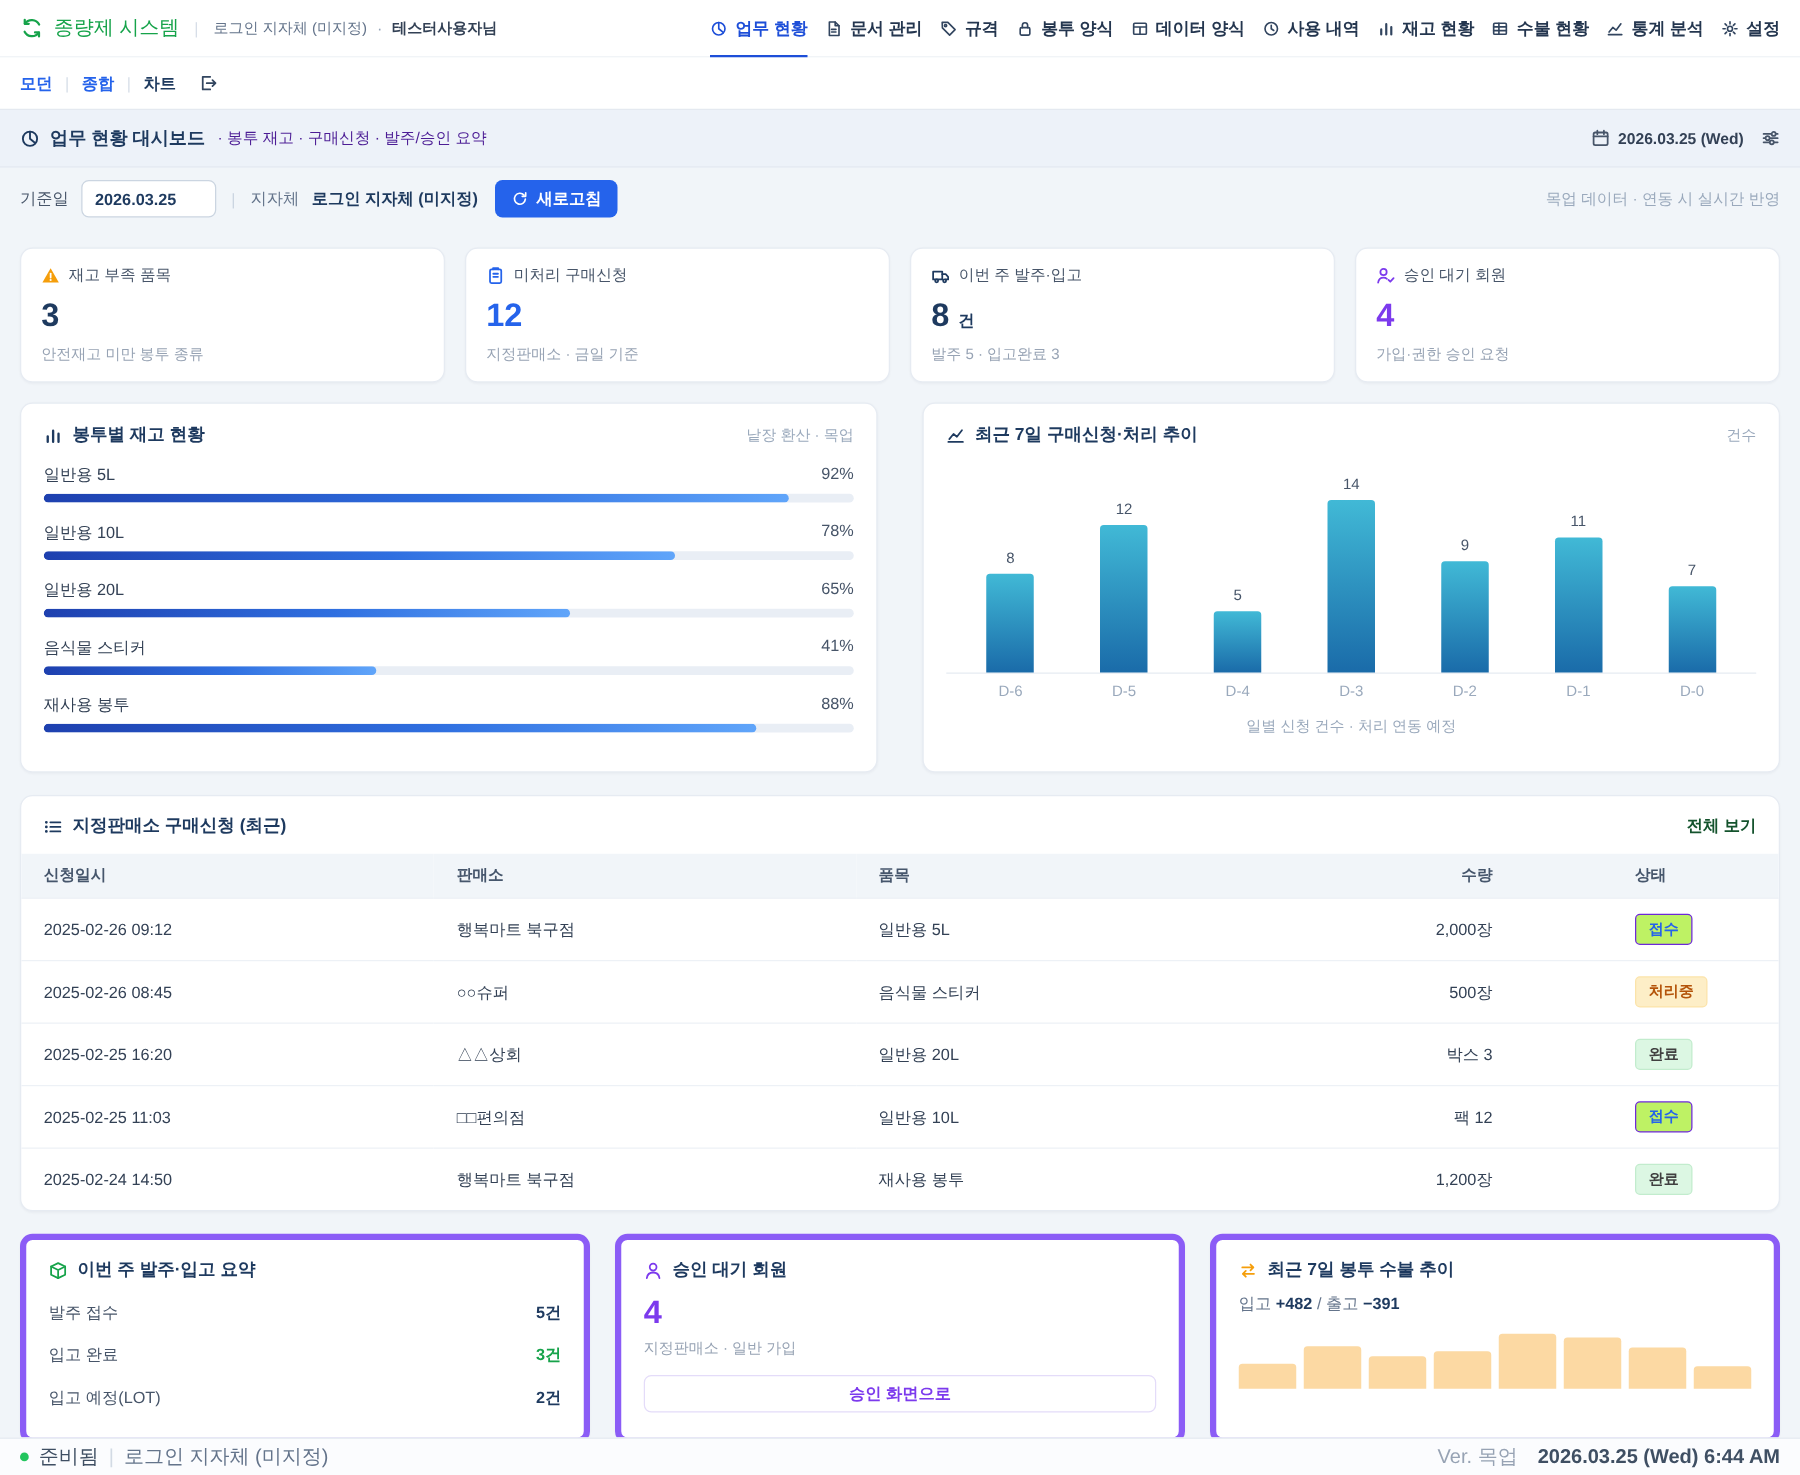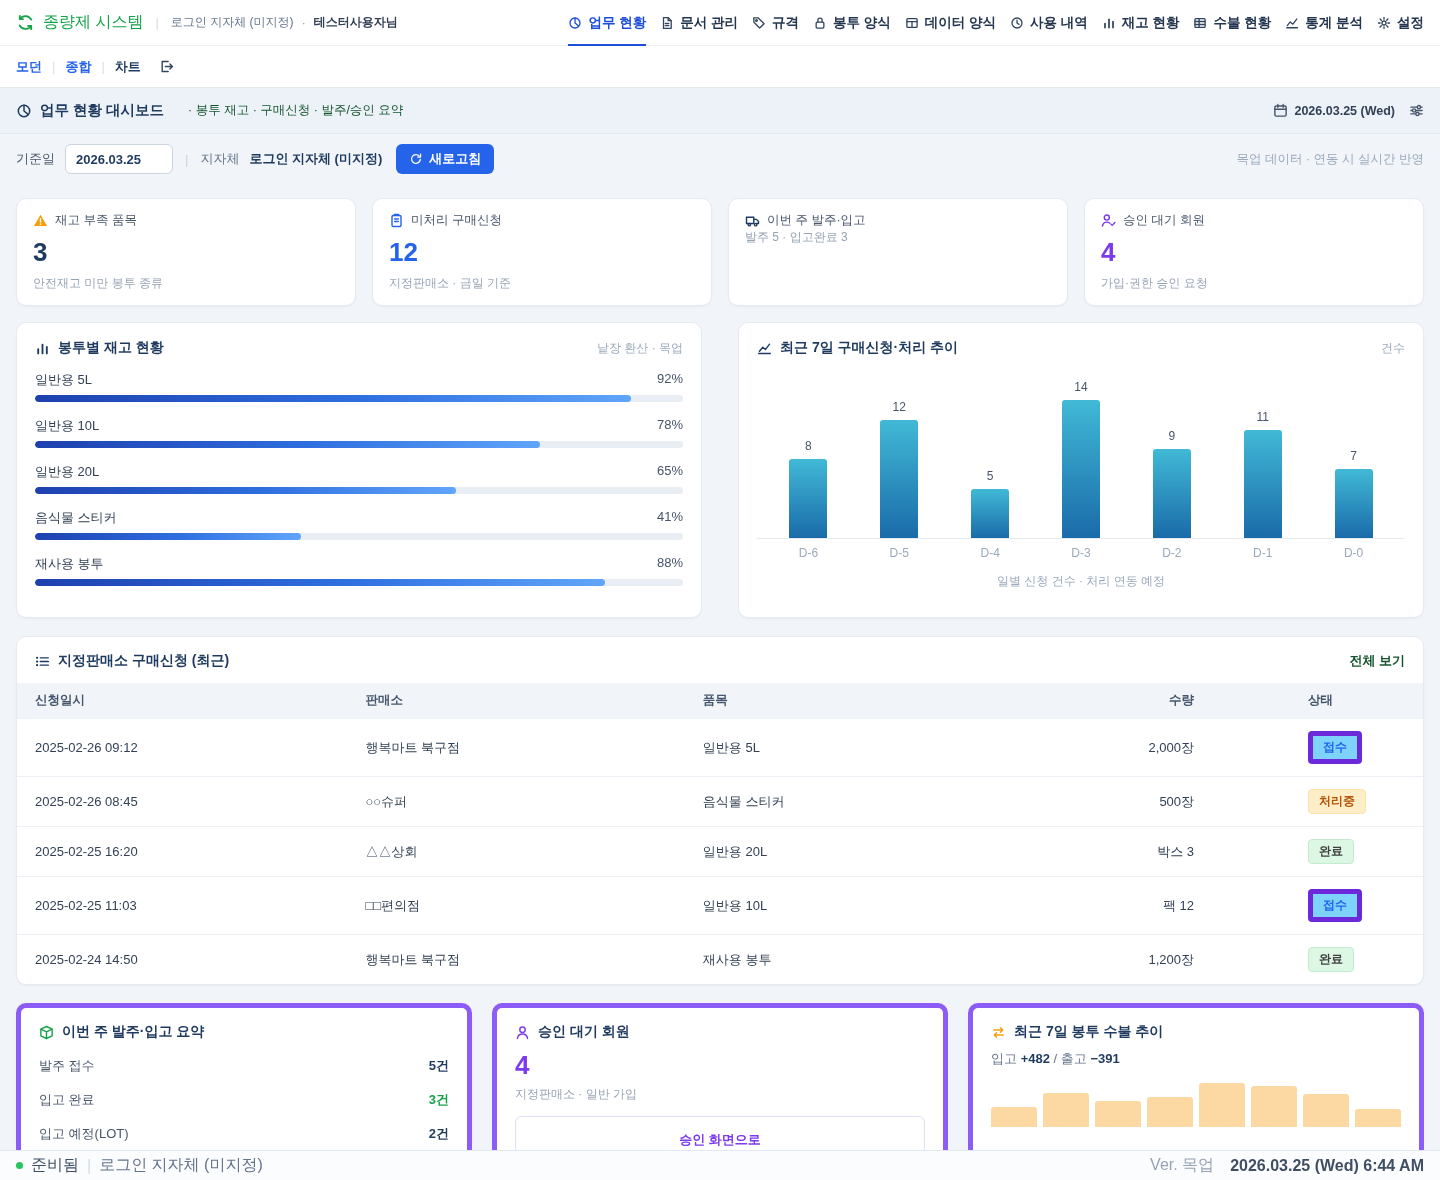--- a/index.html
+++ b/index.html
@@ -38,7 +38,7 @@
   .ph-left{display:flex;align-items:center;gap:8px}
   .ph-icon{color:#1e3a5f;font-size:16px}
   .ph-title{font-size:14.5px;font-weight:bold;color:#1e3a5f}
-  .ph-sub{font-size:12.5px;color:#14532d;margin-left:16px}
+  .ph-sub{font-size:12.5px;color:#4c1d95;margin-left:2px}
   .ph-right{display:flex;align-items:center;gap:14px}
   .ph-date{display:flex;align-items:center;gap:6px;font-size:12.5px;font-weight:bold;color:#334155}
   .ph-date .icon,.ph-filter{font-size:15px;color:#475569}

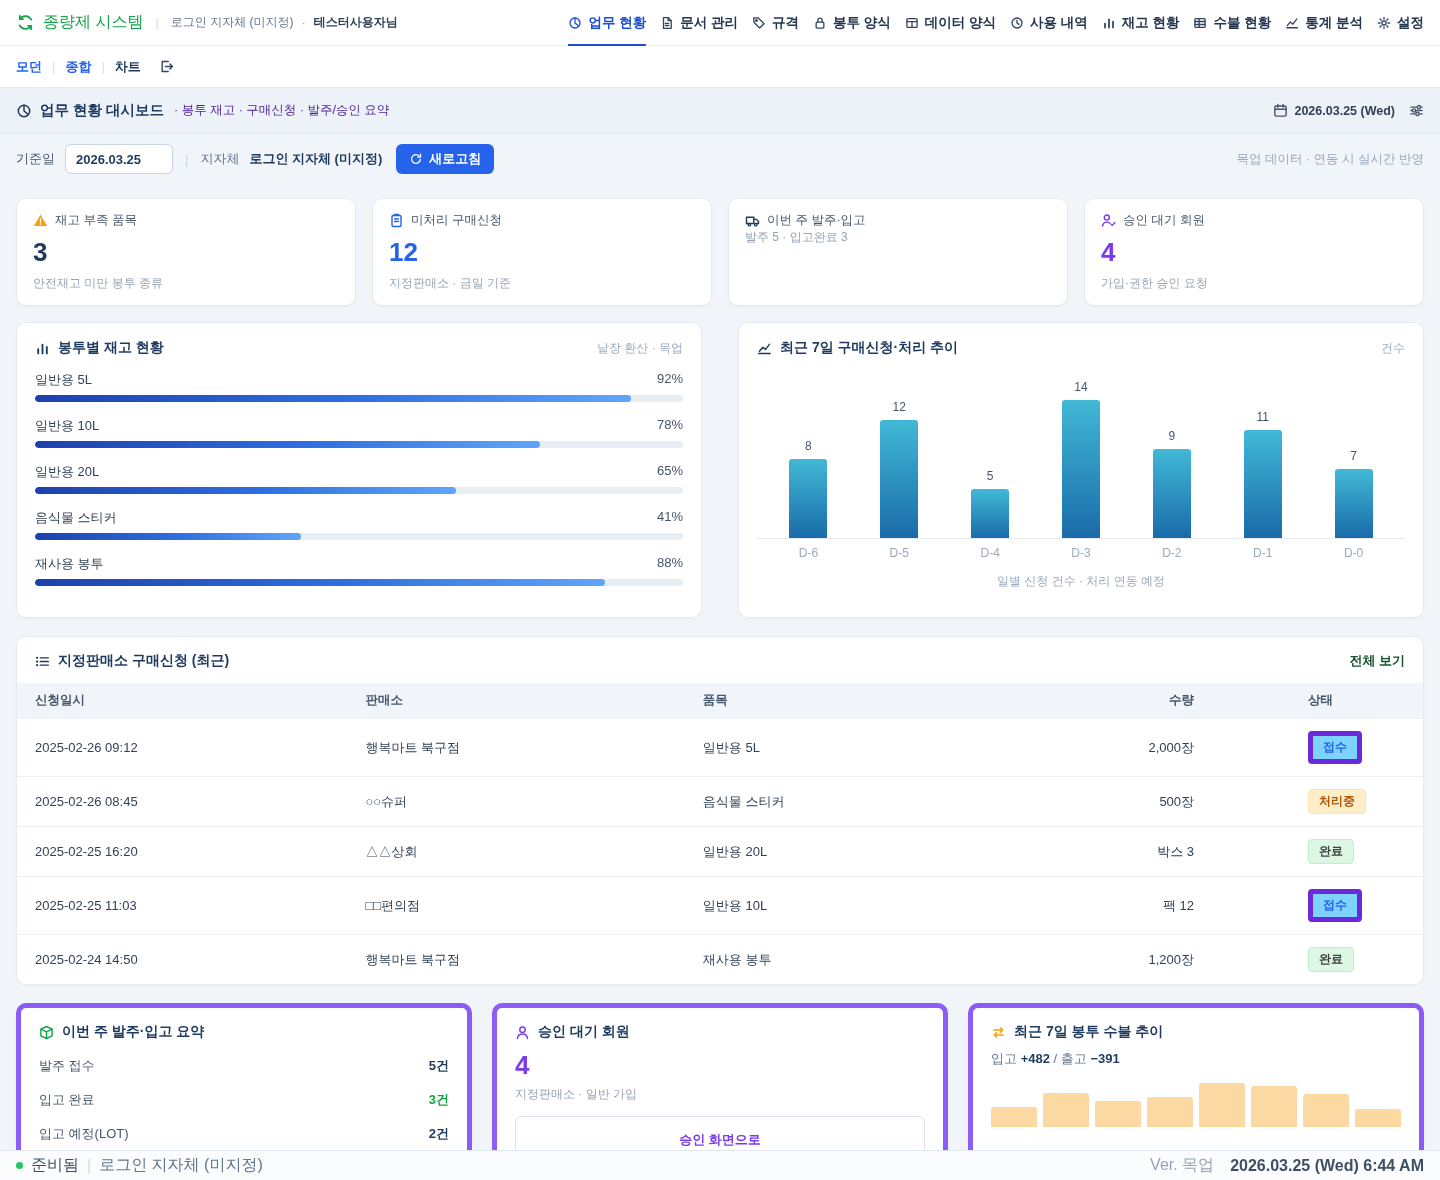--- a/index.html
+++ b/index.html
@@ -352,6 +352,7 @@
             </span>
             <span>이번 주 발주·입고</span>
           </div>
+          <div class="stat-value" style="color:#1e3a5f">8 <span class="stat-unit">건</span></div>
           <div class="stat-desc">발주 5 · 입고완료 3</div>
         </div>
         <div class="stat-card">

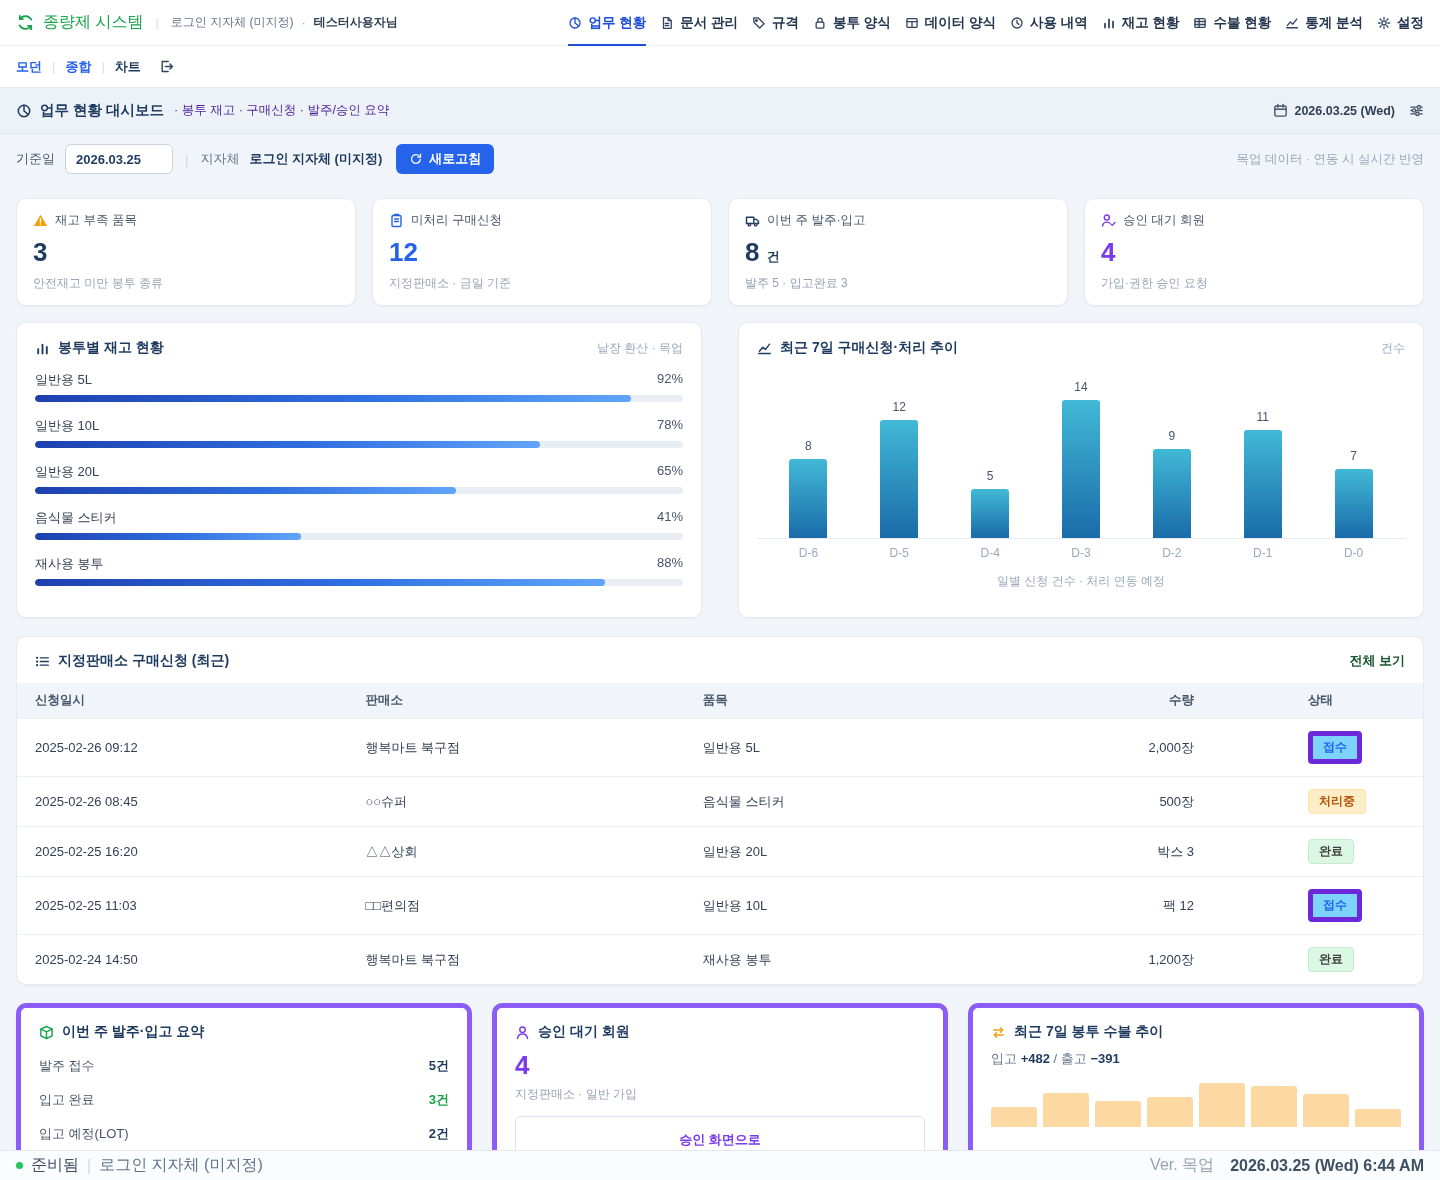--- a/index.html
+++ b/index.html
@@ -97,7 +97,7 @@
   .req .c3{width:8%;text-align:right}
   .req .c4{width:15%;padding-left:96px}
   .badge{display:inline-block;padding:3px 10px;border-radius:4px;font-size:12px;font-weight:bold;white-space:nowrap}
-  .badge.received{color:#2563eb;background:#7dd3fc;border:5px solid #6d28d9}
+  .badge.received{color:#2563eb;background:#bef264;border:1px solid #6d28d9}
   .badge.processing{color:#b45309;background:#fdeec7;border:1px solid #fbe3a9}
   .badge.done{color:#404040;background:#dcf7e3;border:1px solid #c2eccd}
 

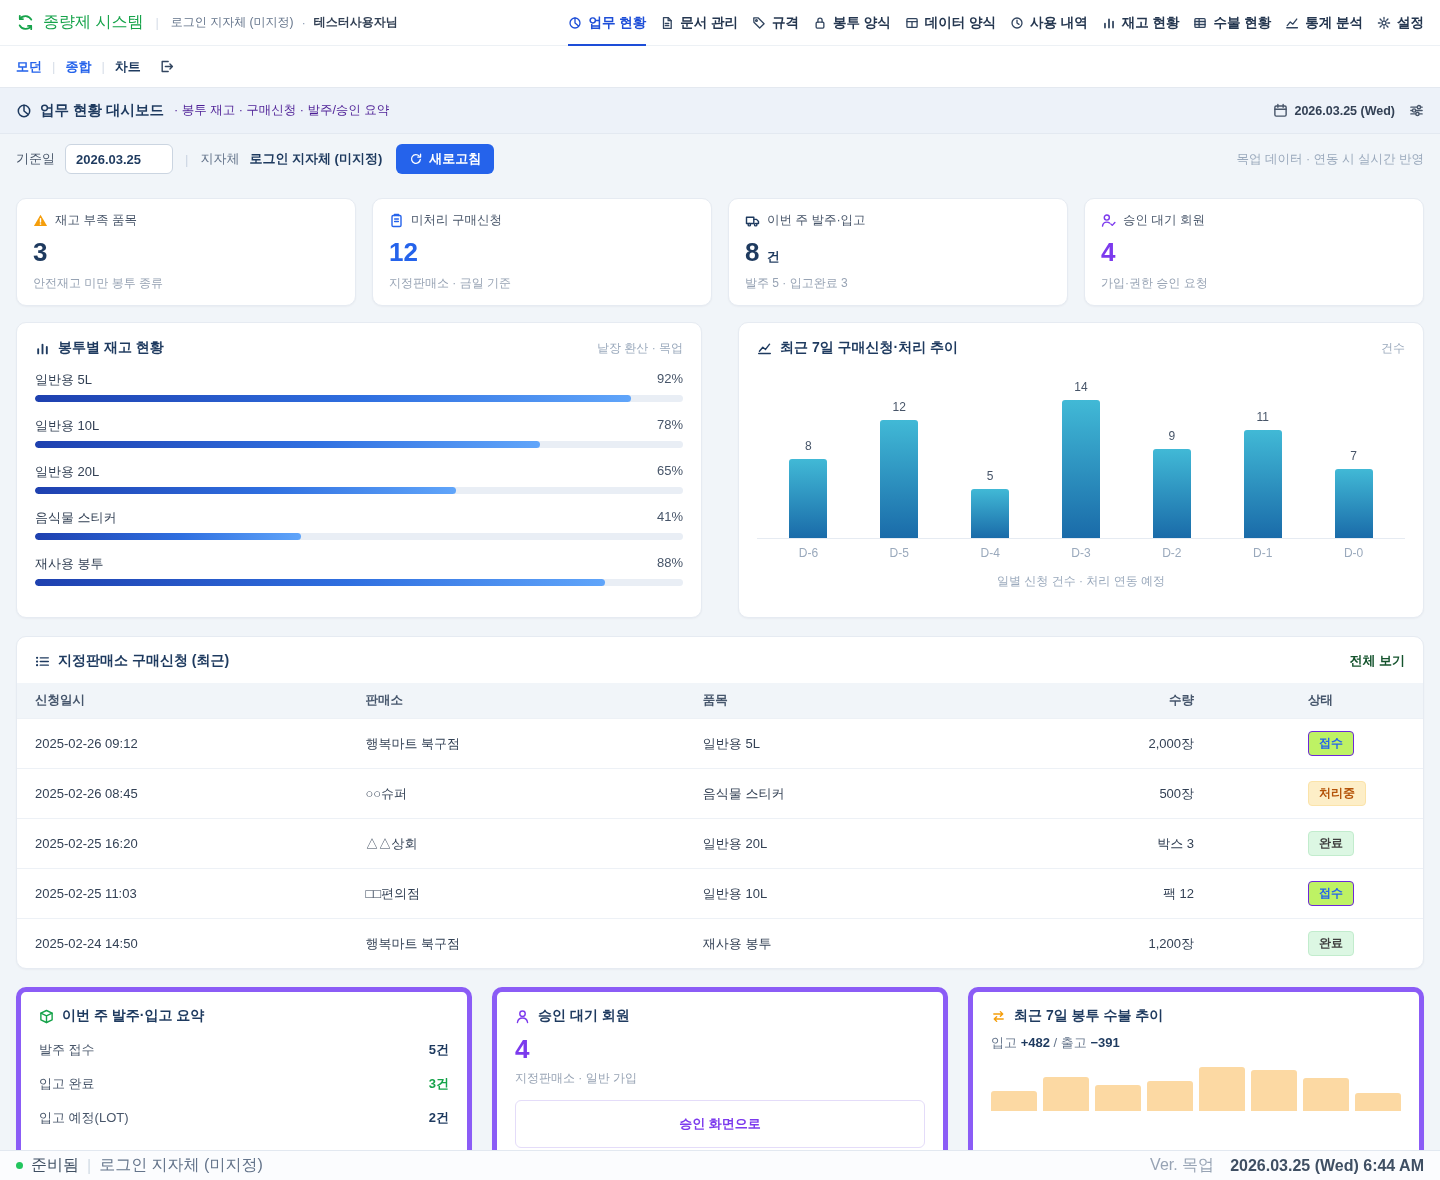--- a/index.html
+++ b/index.html
@@ -113,7 +113,7 @@
   .order-row.green .ov{color:#16a34a}
   .app-value{font-size:26px;font-weight:bold;color:#7c3aed;margin:9px 0 5px}
   .app-desc{font-size:12px;color:#97a3b4}
-  .app-btn{margin-top:13px;width:100%;height:48px;background:#fff;border:1px solid #e4dcf9;border-radius:6px;color:#7c3aed;font-family:"Liberation Sans",sans-serif;font-size:13px;font-weight:bold;cursor:pointer}
+  .app-btn{margin-top:13px;width:100%;height:30px;background:#fff;border:1px solid #e4dcf9;border-radius:6px;color:#7c3aed;font-family:"Liberation Sans",sans-serif;font-size:13px;font-weight:bold;cursor:pointer}
   .tr-line{margin-top:9px;font-size:13px;color:#64748b}
   .tr-line b{color:#1e3a5f}
   .spark{display:flex;align-items:flex-end;gap:6px;height:46px;margin-top:13px}

